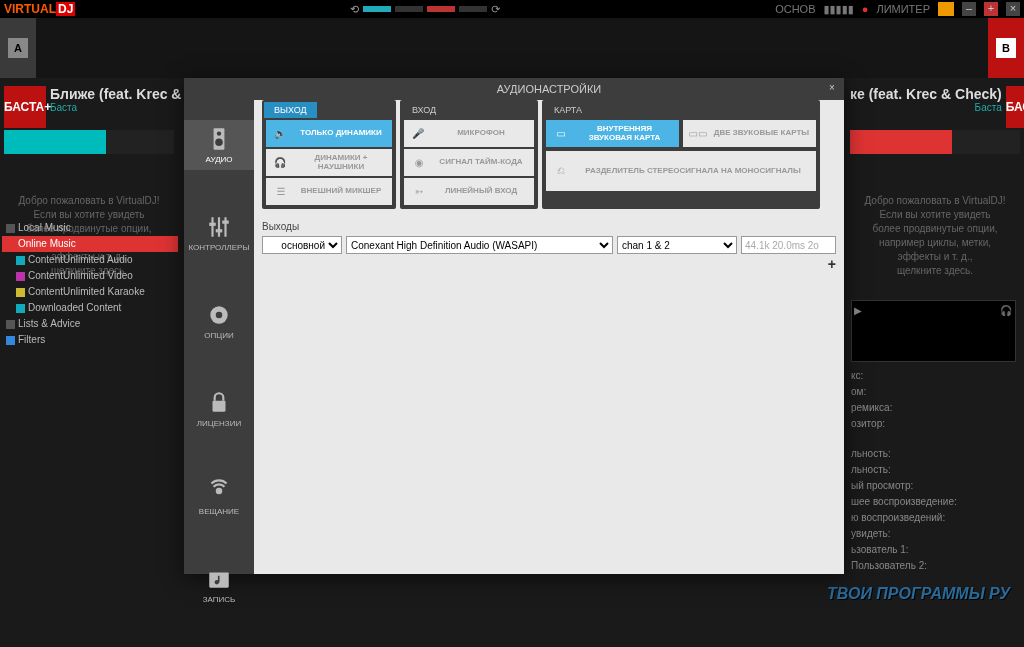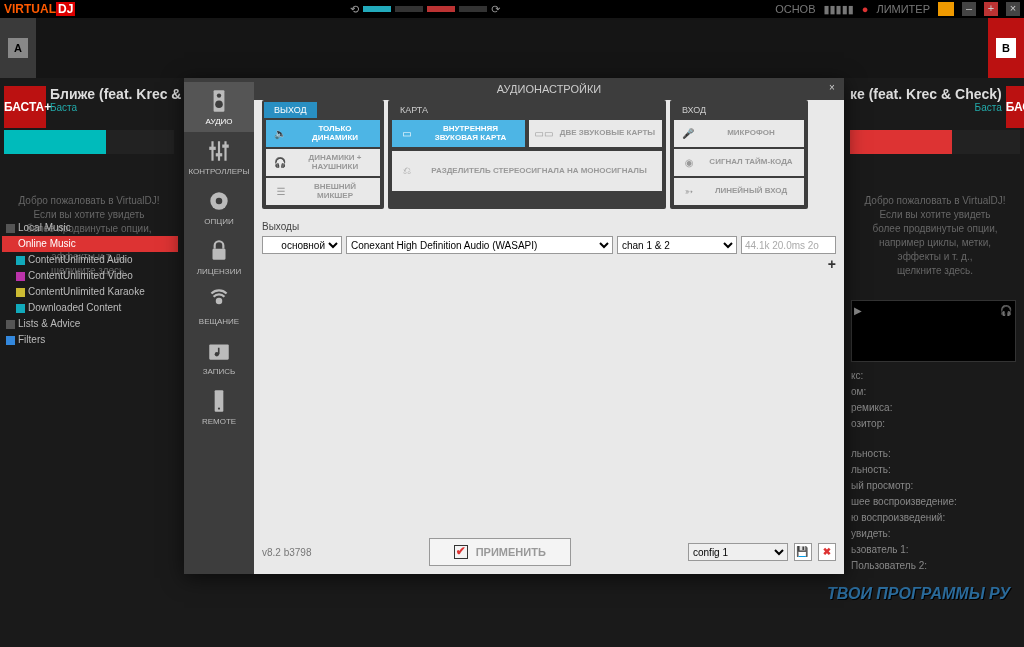--- a/index.html
+++ b/index.html
@@ -67,7 +67,7 @@
 .group{background:#3d3d3d;padding:2px;border-radius:2px;}
 .group-title{background:#298fc2;color:#fff;font-size:9px;padding:3px 10px;display:inline-block;}
 .group-title.dark{background:#3d3d3d;color:#ccc;}
-.group.g1{width:122px;} .group.g2{width:278px;} .group.g3{width:138px;}
+.group.g1{width:134px;} .group.g2{width:278px;} .group.g3{width:138px;}
 .opt{display:flex;align-items:center;gap:6px;background:#e9e9e9;margin:2px;padding:3px 6px;height:27px;cursor:pointer;}
 .opt.sel{background:#4db5e5;color:#fff;}
 .opt .oicon{width:18px;height:18px;display:flex;align-items:center;justify-content:center;}

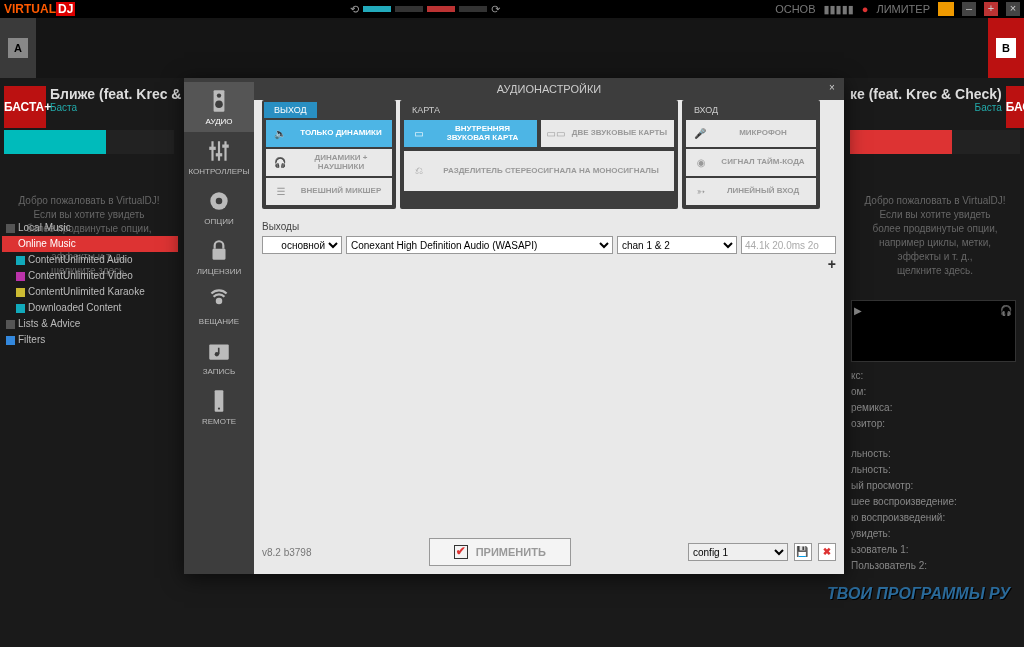--- a/index.html
+++ b/index.html
@@ -277,6 +277,22 @@
         </div>
       </div>
 
+      <div class="group g3">
+        <div class="group-title dark">ВХОД</div>
+        <div class="opt">
+          <div class="oicon">🎤</div>
+          <div class="olabel">МИКРОФОН</div>
+        </div>
+        <div class="opt">
+          <div class="oicon">◉</div>
+          <div class="olabel">СИГНАЛ ТАЙМ-КОДА</div>
+        </div>
+        <div class="opt">
+          <div class="oicon">➳</div>
+          <div class="olabel">ЛИНЕЙНЫЙ ВХОД</div>
+        </div>
+      </div>
+
       <div class="group g2">
         <div class="group-title dark">КАРТА</div>
         <div class="row">
@@ -296,22 +312,6 @@
           </div>
         </div>
       </div>
-
-      <div class="group g3">
-        <div class="group-title dark">ВХОД</div>
-        <div class="opt">
-          <div class="oicon">🎤</div>
-          <div class="olabel">МИКРОФОН</div>
-        </div>
-        <div class="opt">
-          <div class="oicon">◉</div>
-          <div class="olabel">СИГНАЛ ТАЙМ-КОДА</div>
-        </div>
-        <div class="opt">
-          <div class="oicon">➳</div>
-          <div class="olabel">ЛИНЕЙНЫЙ ВХОД</div>
-        </div>
-      </div>
     </div>
 
     <div class="outputs-label">Выходы</div>

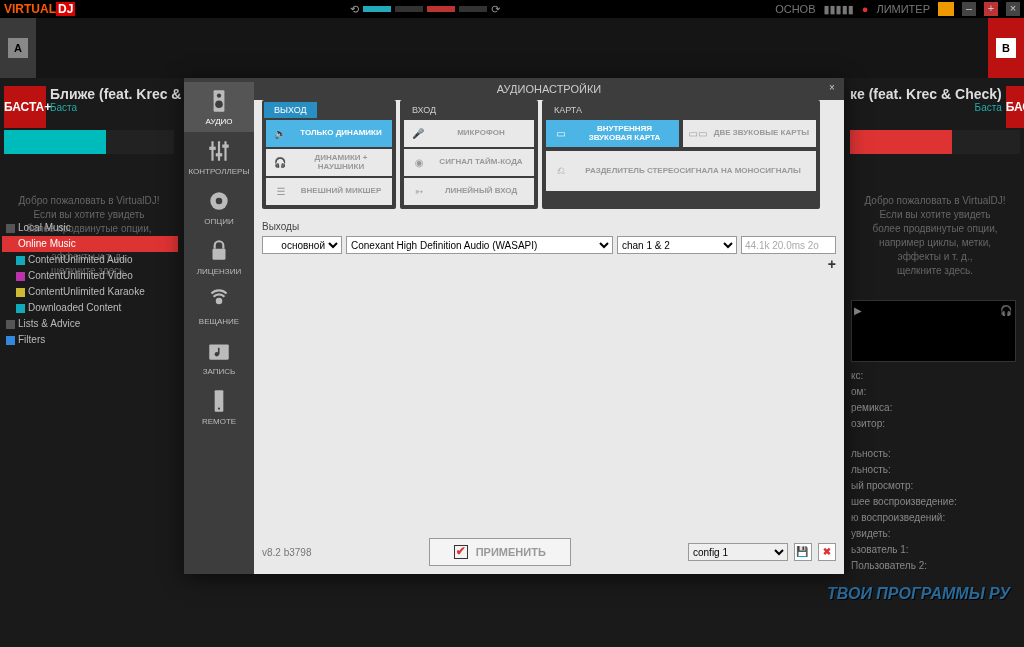--- a/index.html
+++ b/index.html
@@ -57,7 +57,7 @@
 .dialog-close{position:absolute;right:4px;top:3px;width:16px;height:16px;color:#ccc;text-align:center;line-height:14px;}
 
 .side-nav{width:70px;background:#3d3d3d;padding-top:4px;}
-.side-nav .nitem{text-align:center;padding:6px 0;color:#bbb;font-size:8px;}
+.side-nav .nitem{text-align:center;padding:6px 0;color:#bbb;font-size:8px;margin-top:38px;}
 .side-nav .nitem.active{background:#555;color:#fff;}
 .side-nav .nicon{width:26px;height:26px;margin:0 auto 3px;}
 .side-nav svg{fill:#bbb;}

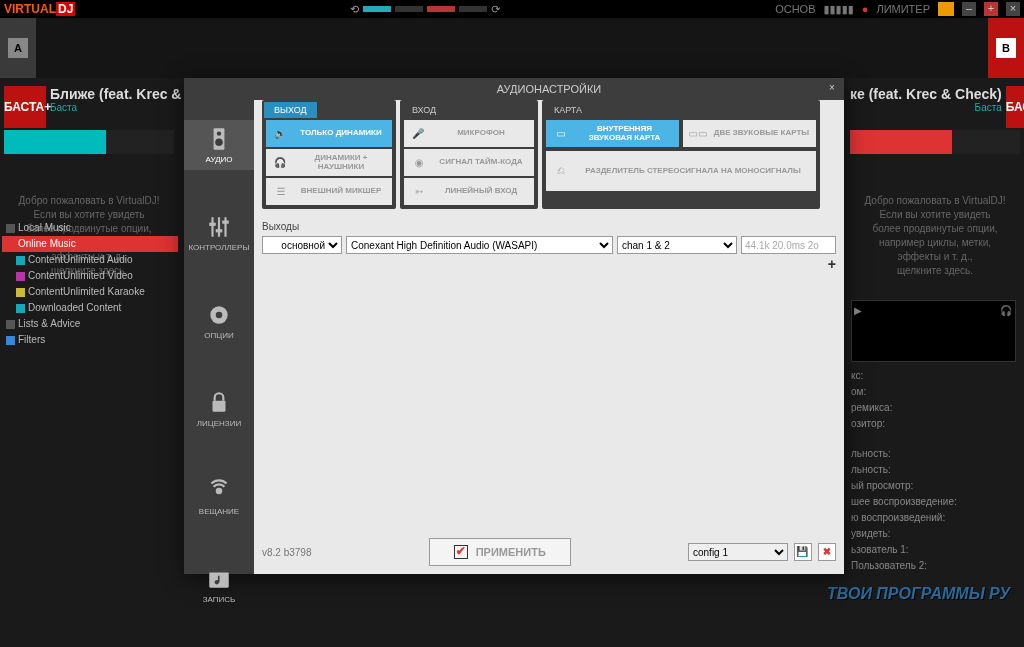--- a/index.html
+++ b/index.html
@@ -323,16 +323,6 @@
     </div>
     <div class="plus">+</div>
 
-    <div class="dialog-footer">
-      <span class="version">v8.2 b3798</span>
-      <div class="apply-btn">
-        <div class="chk"></div>
-        <span>ПРИМЕНИТЬ</span>
-      </div>
-      <select class="cfg"><option>config 1</option></select>
-      <div class="fbtn">💾</div>
-      <div class="fbtn del">✖</div>
-    </div>
   </div>
 </div>
 

